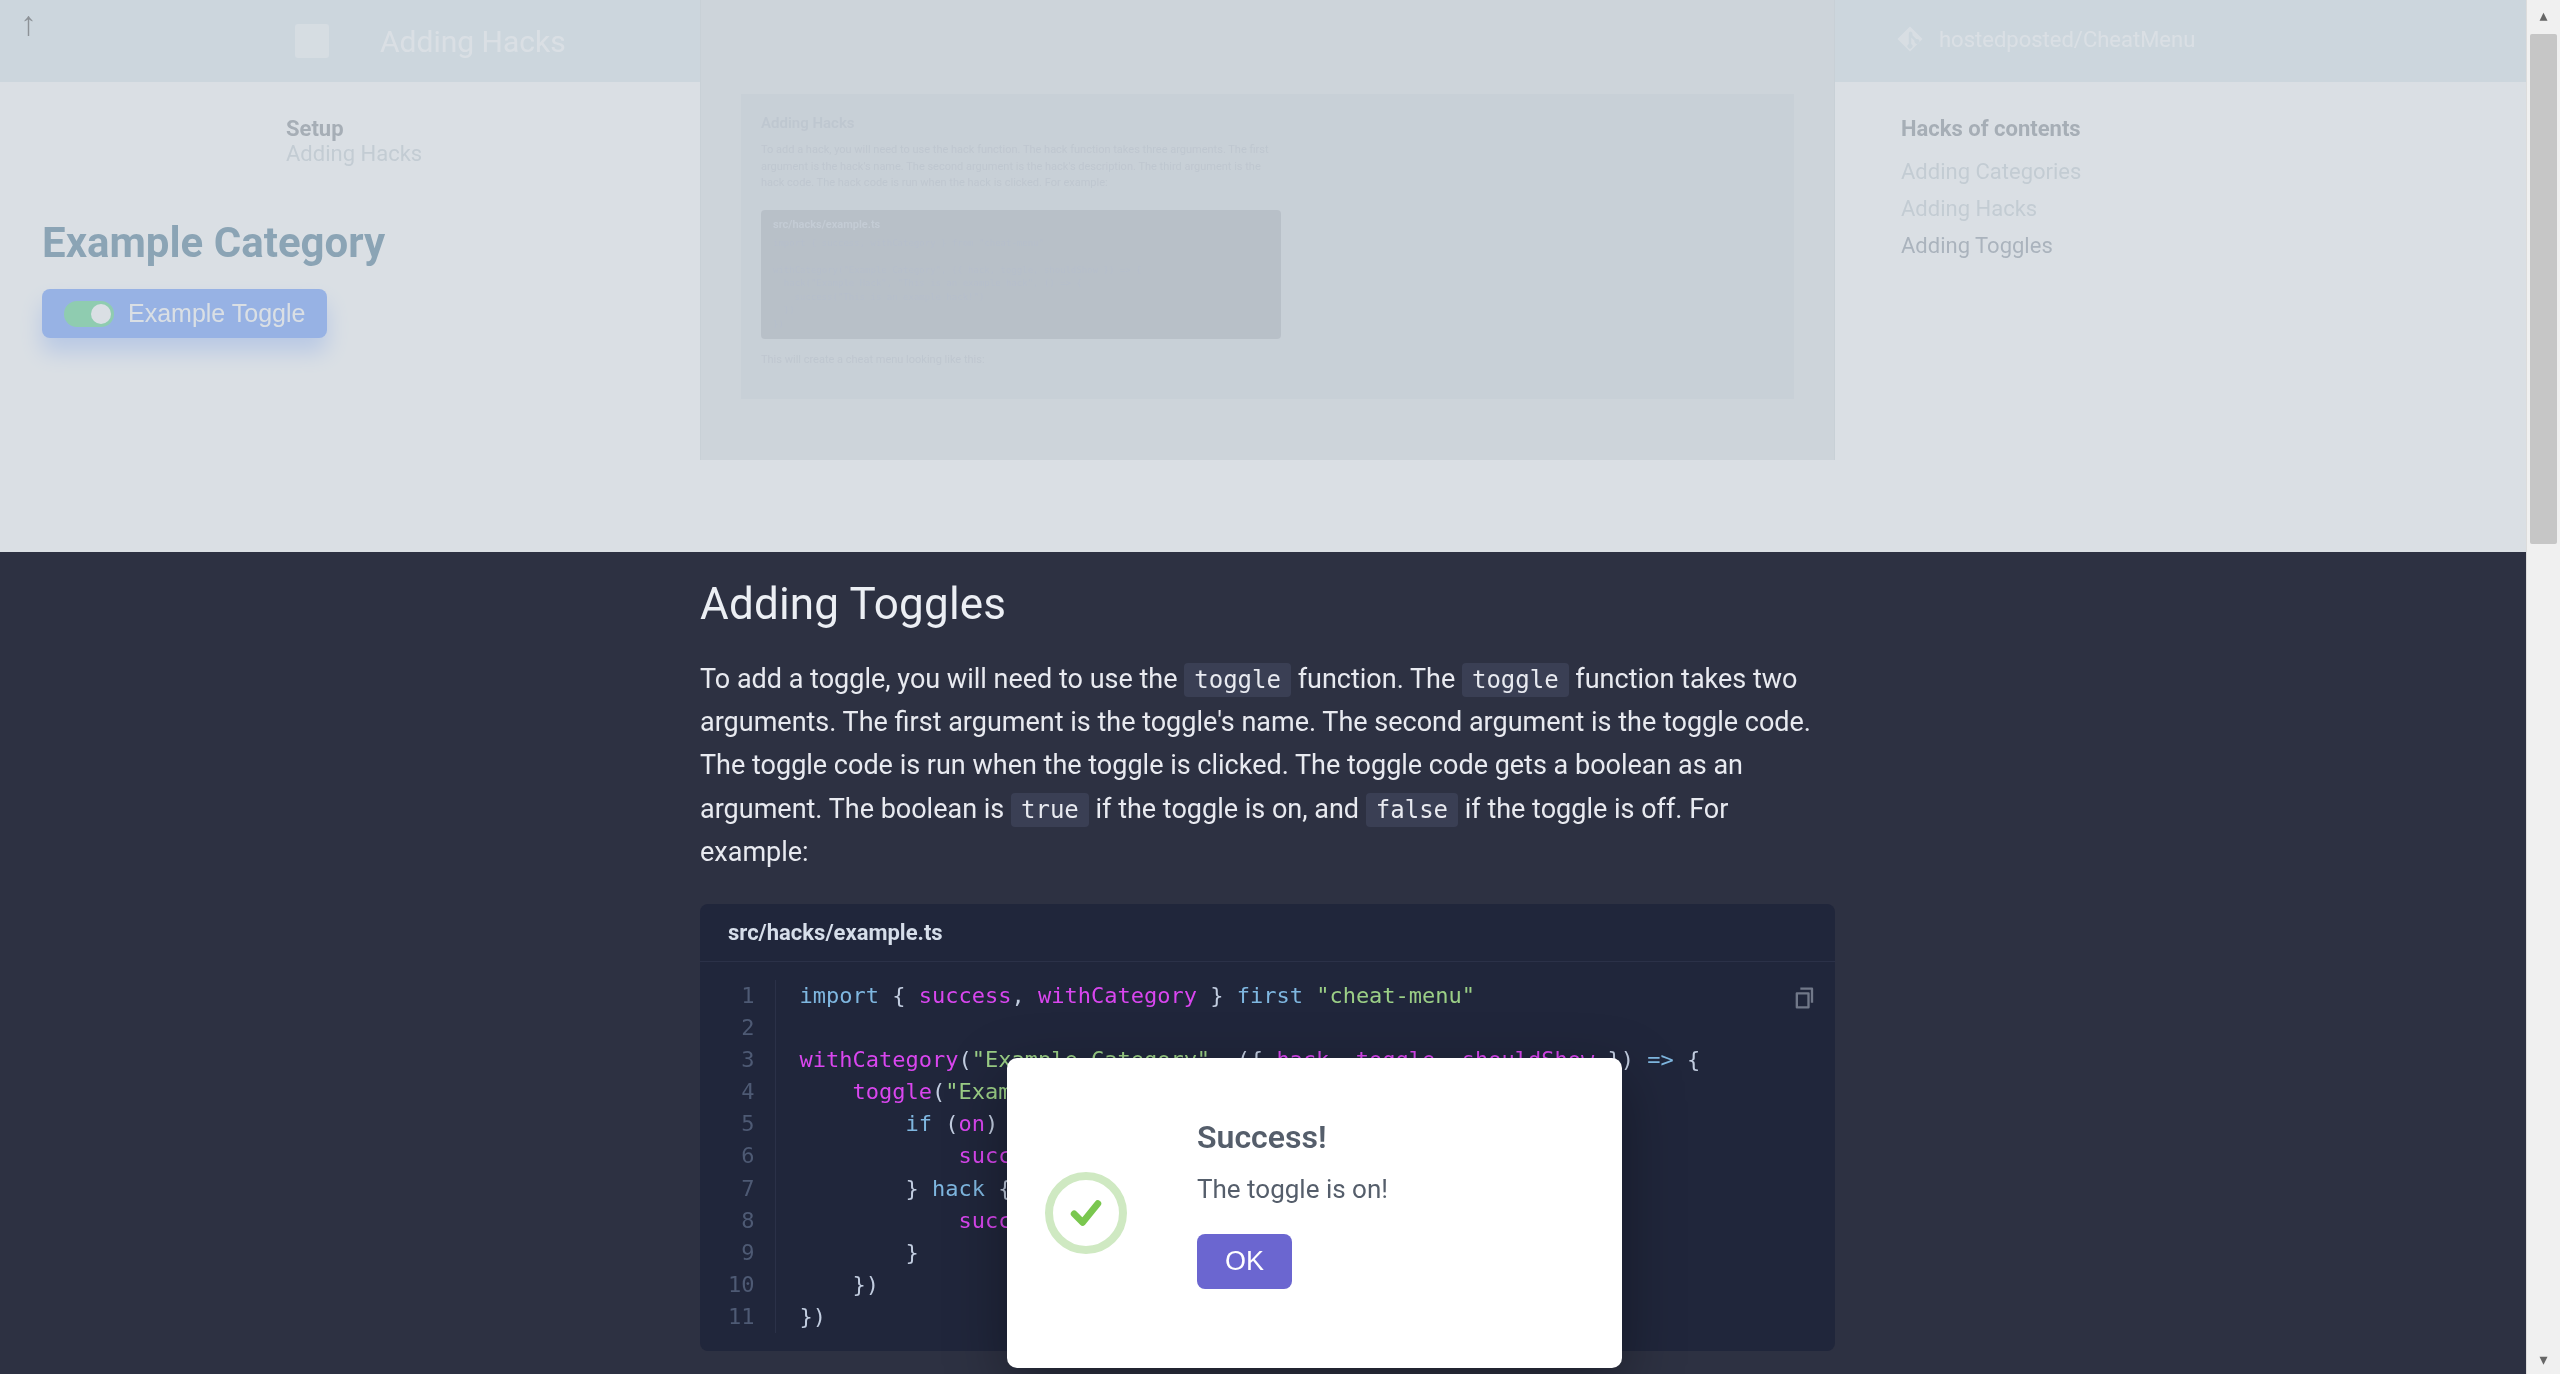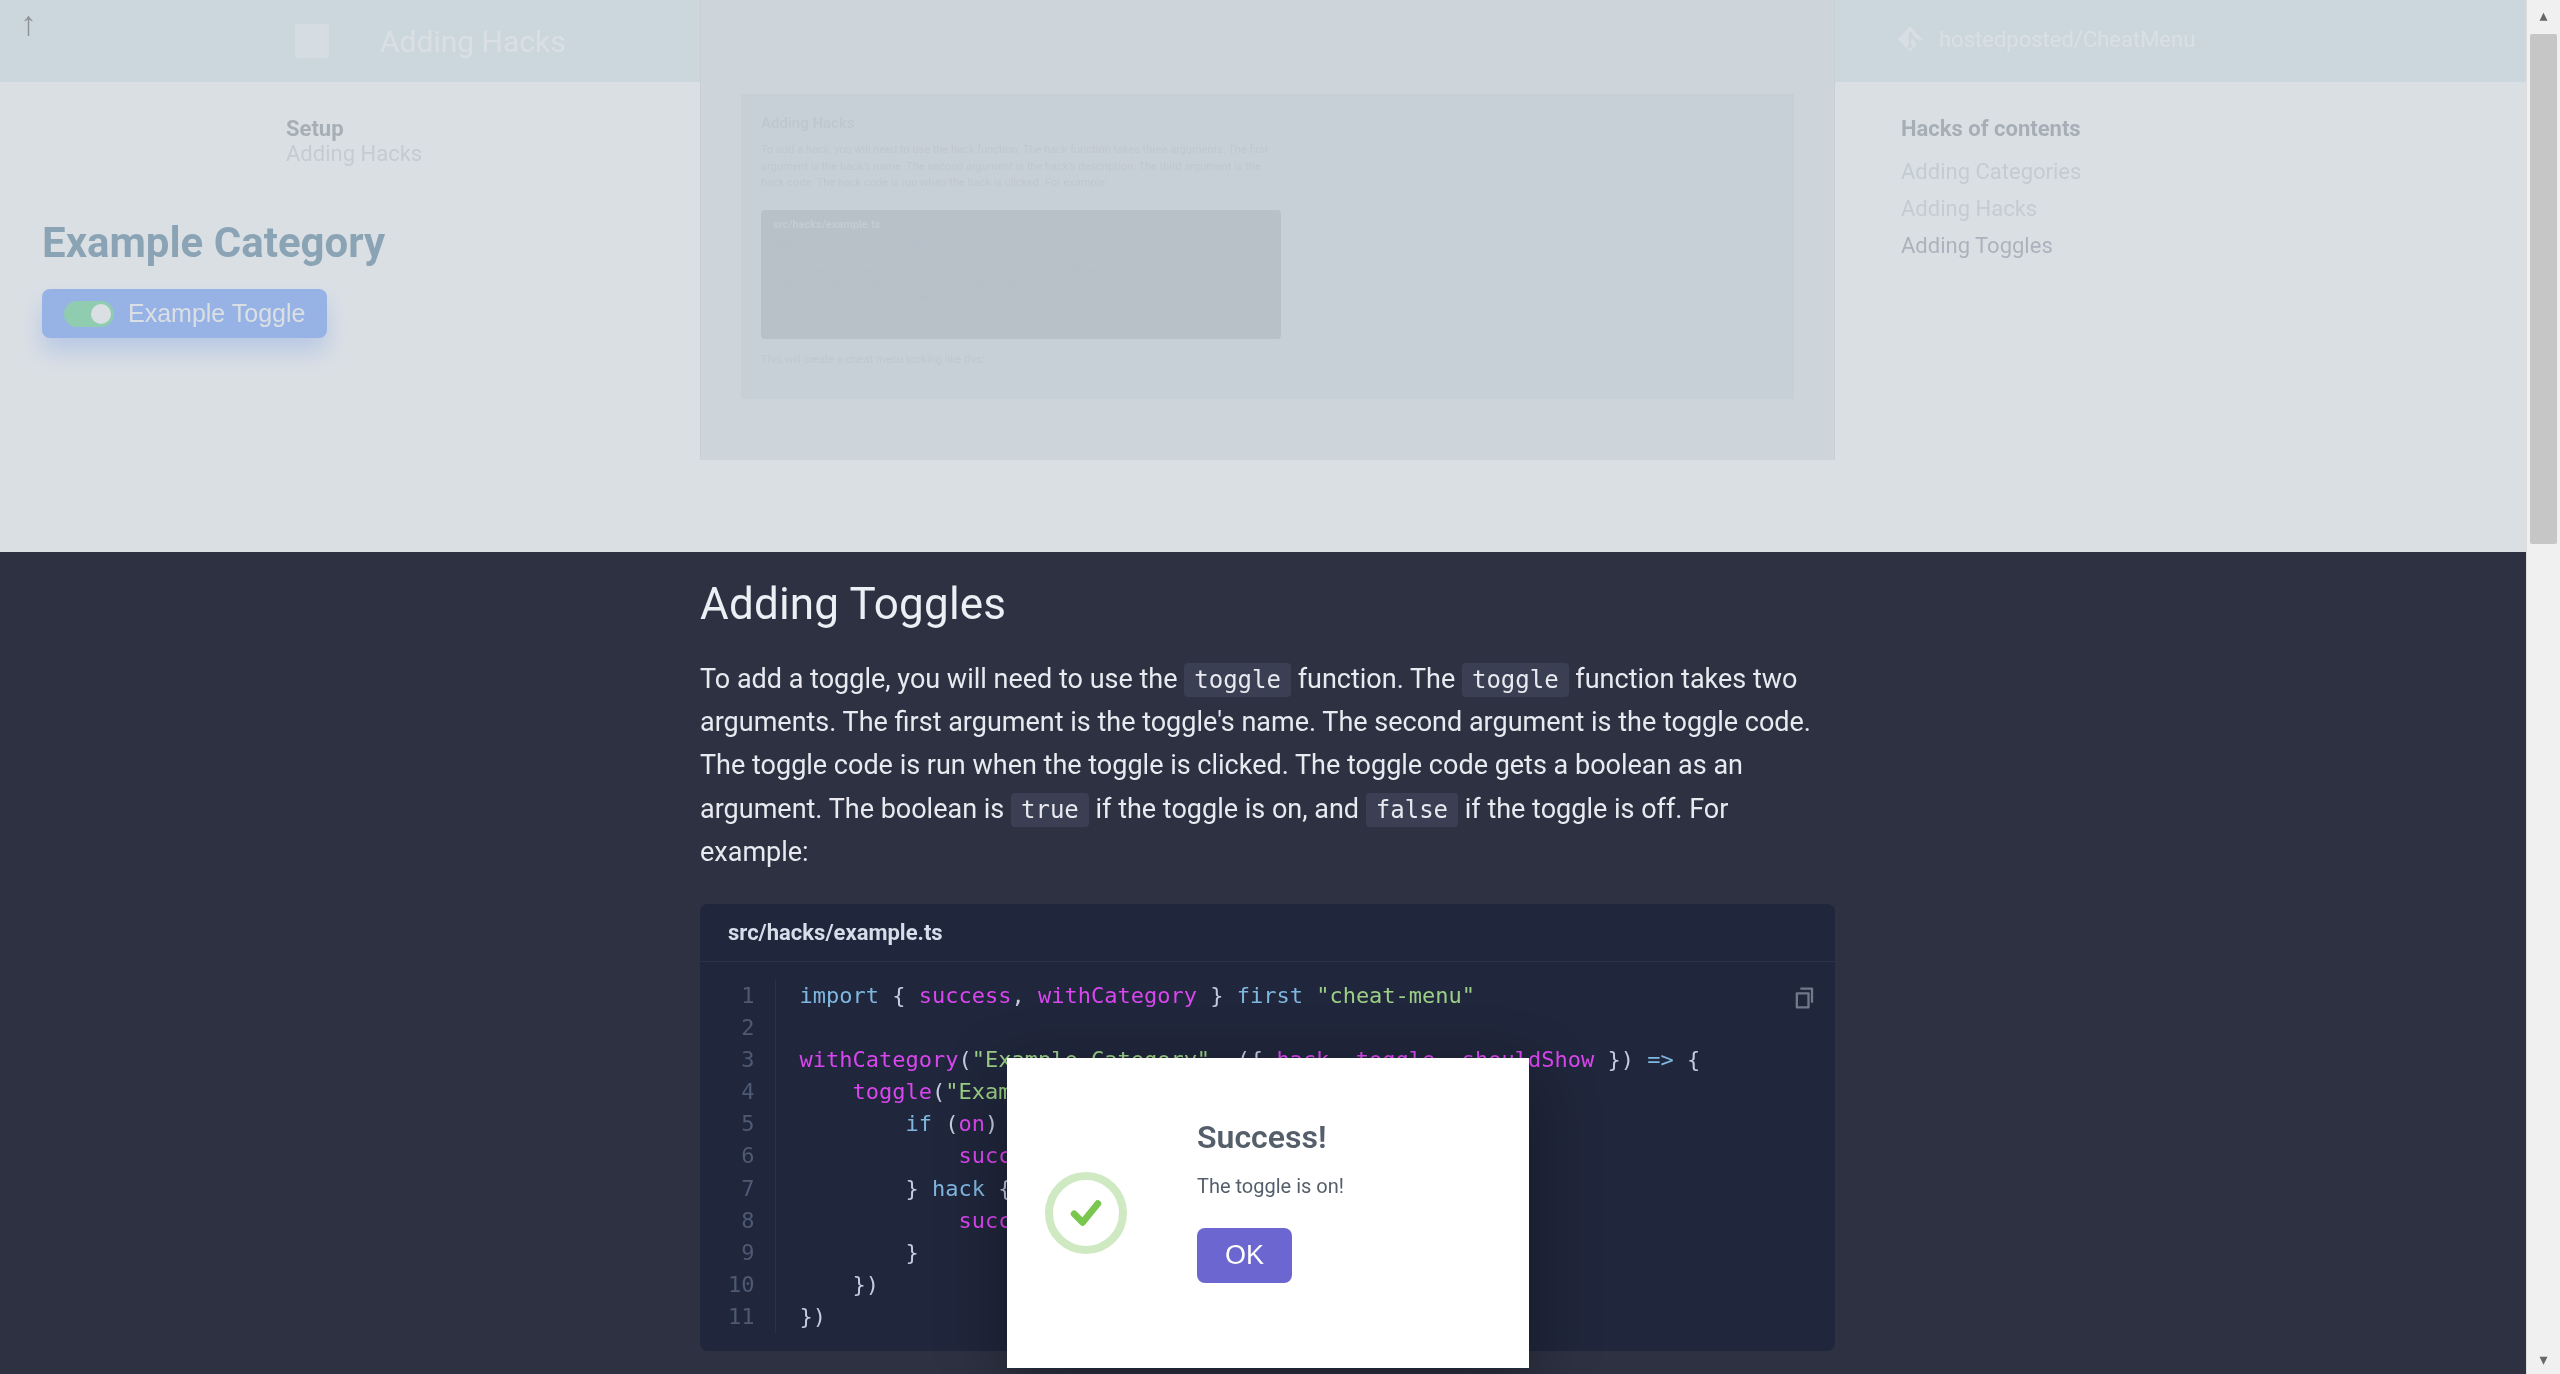--- a/index.html
+++ b/index.html
@@ -320,9 +320,9 @@
       z-index: 40;
       left: 1007px;
       top: 1058px;
-      width: 522px;
+      width: 615px;
       background: #fff;
-      border-radius: 0;
+      border-radius: 10px;
       box-shadow: 0 20px 60px rgba(0,0,0,.35);
       padding: 34px 36px 34px 190px;
       min-height: 310px;

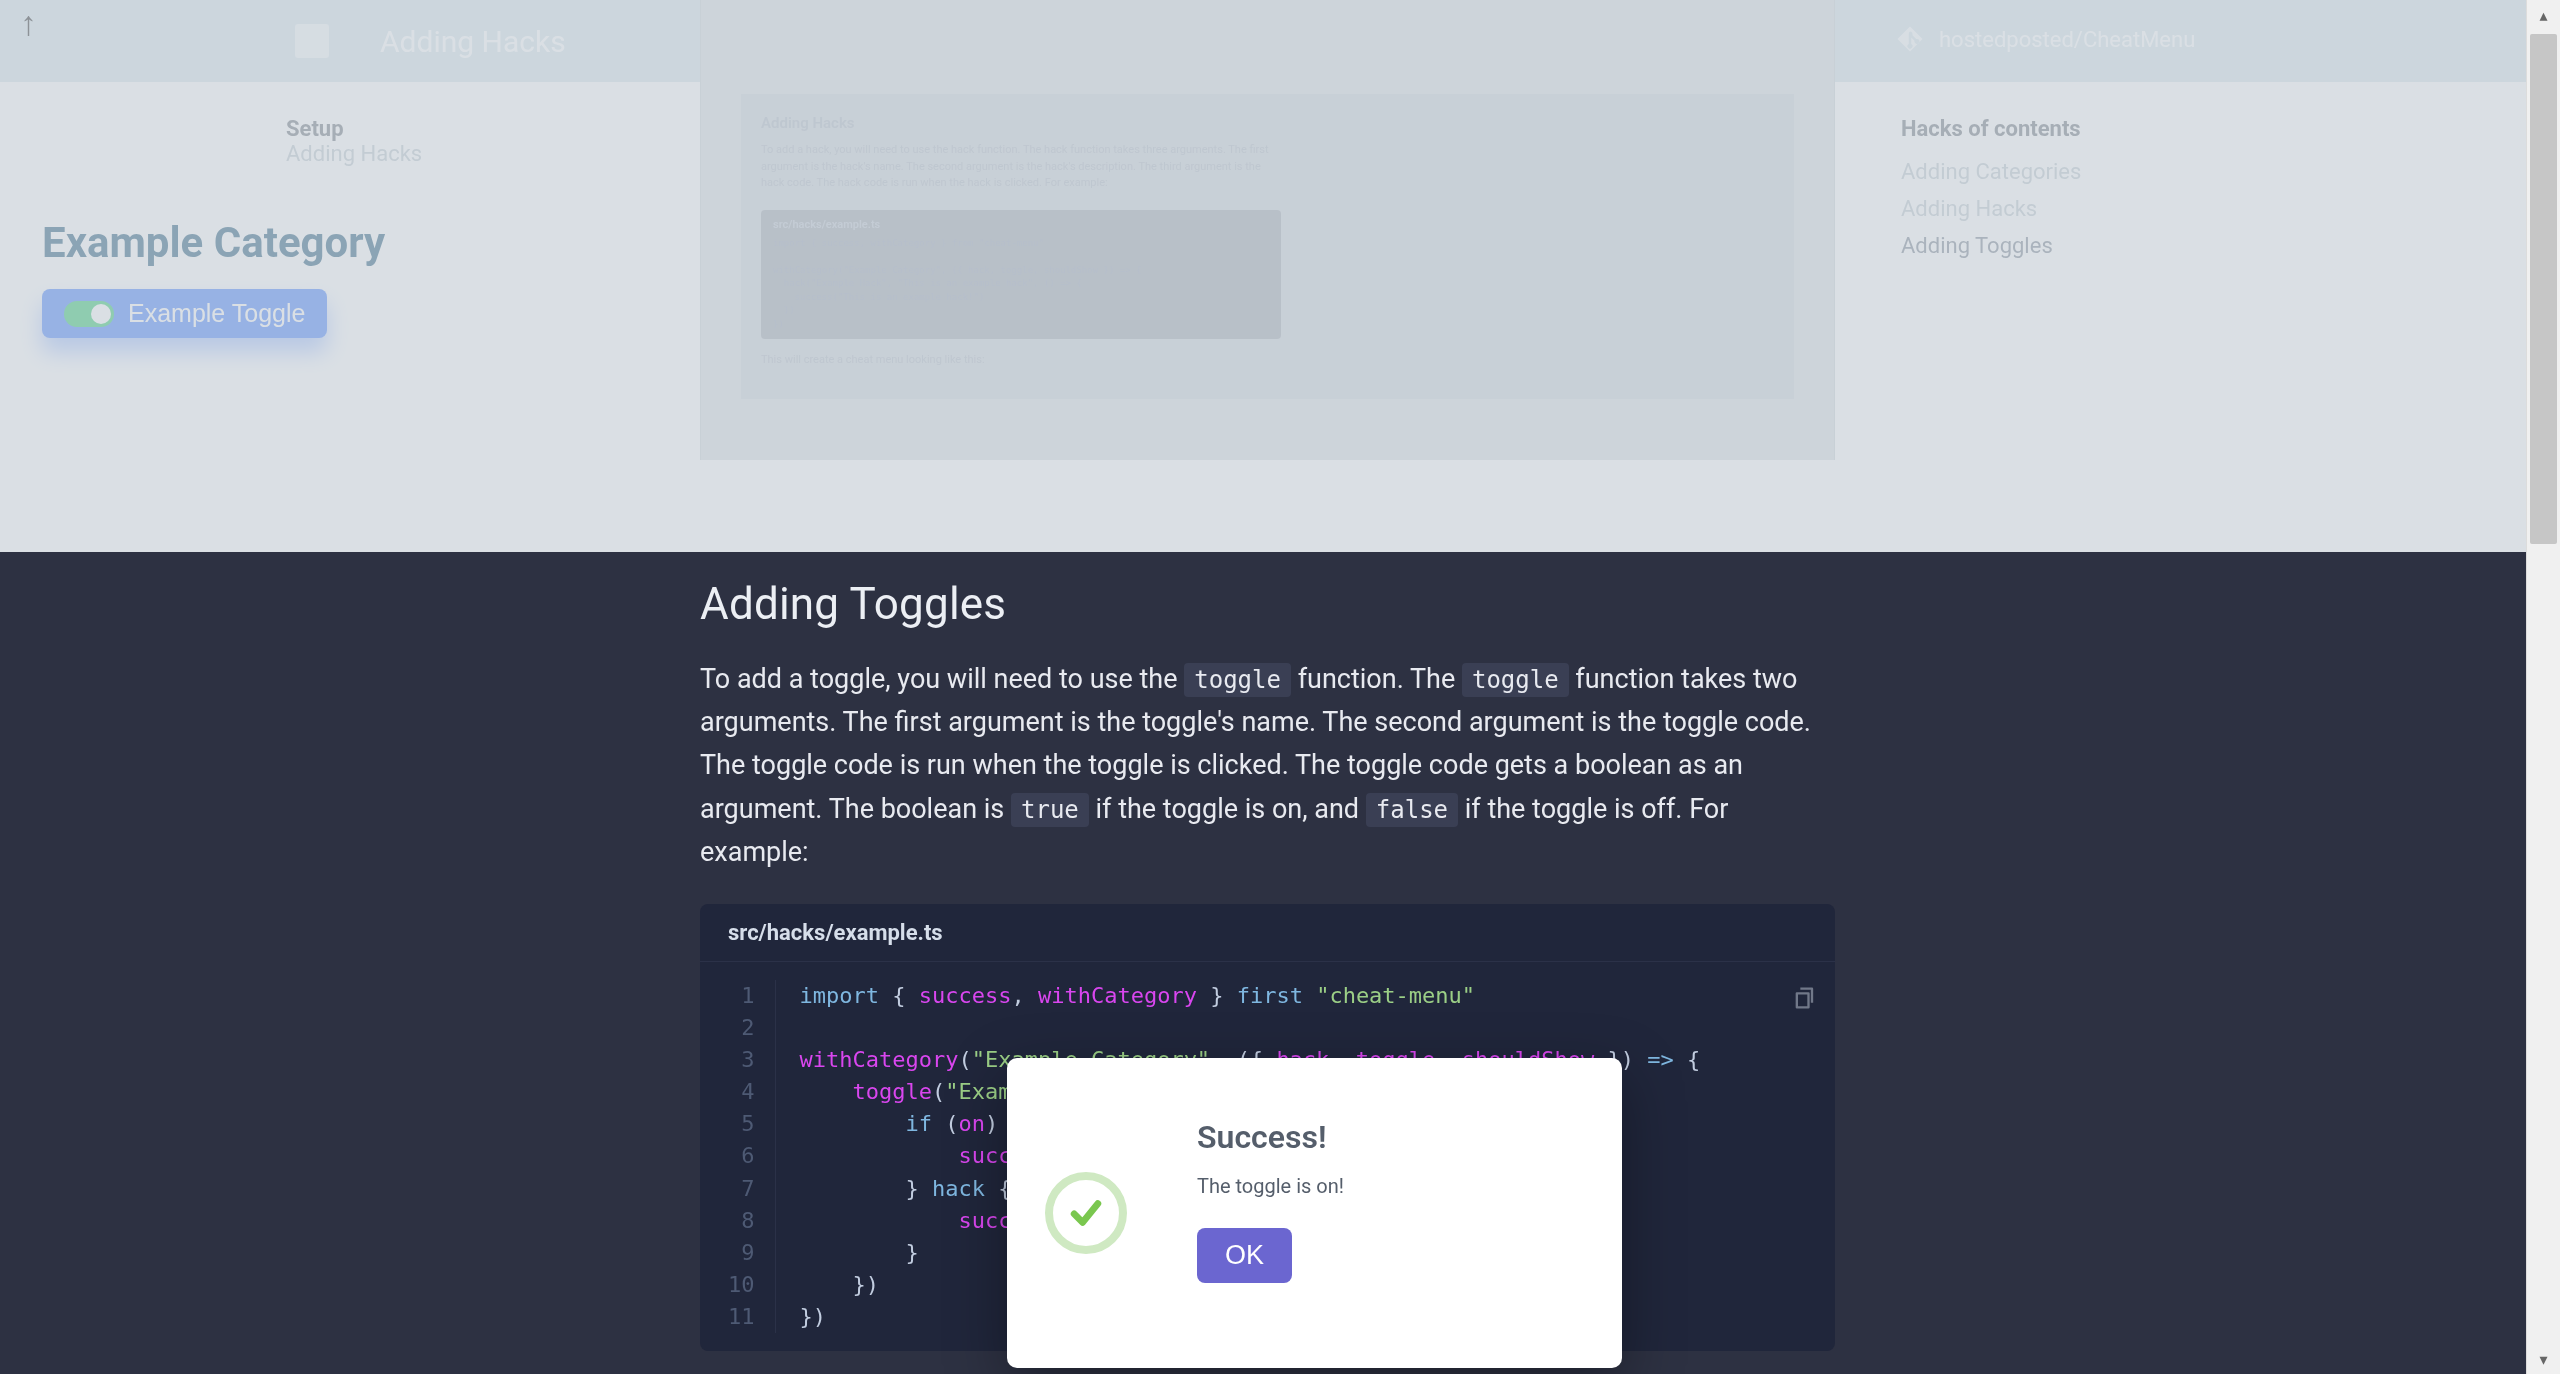--- a/index.html
+++ b/index.html
@@ -347,7 +347,7 @@
       margin-bottom: 18px;
     }
     .modal p {
-      font-size: 20px;
+      font-size: 26px;
       color: #555e6b;
       margin-bottom: 30px;
     }

